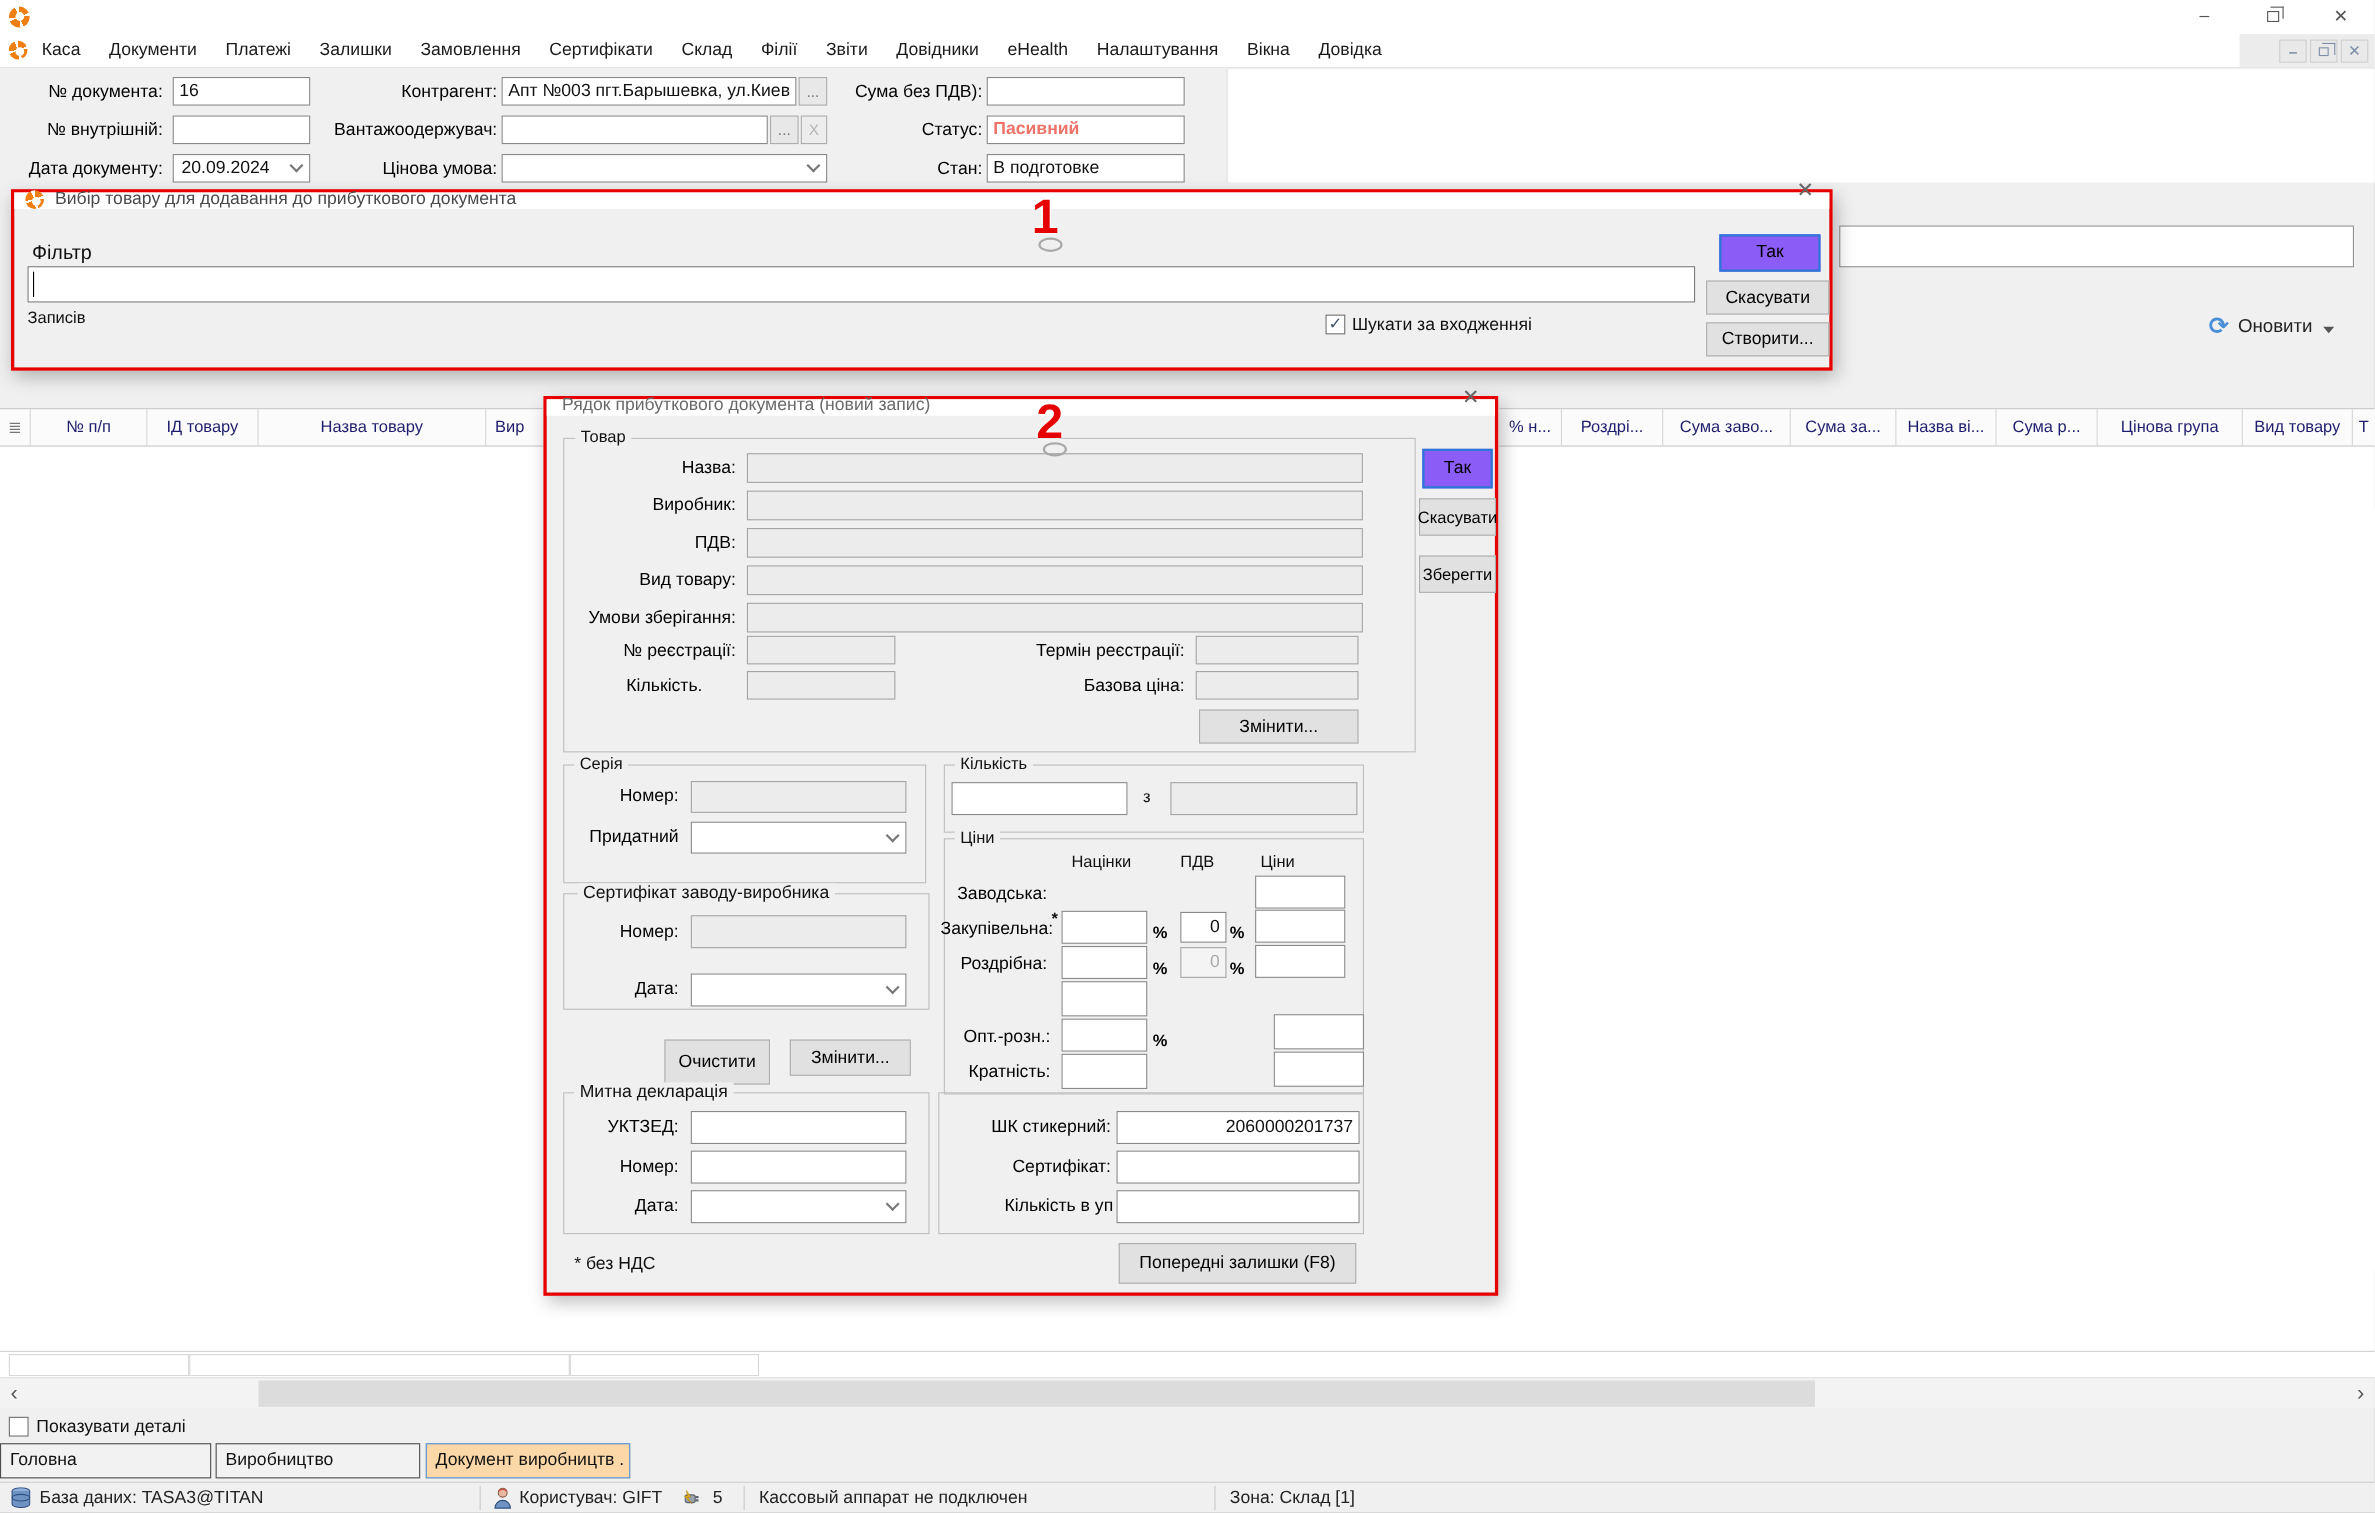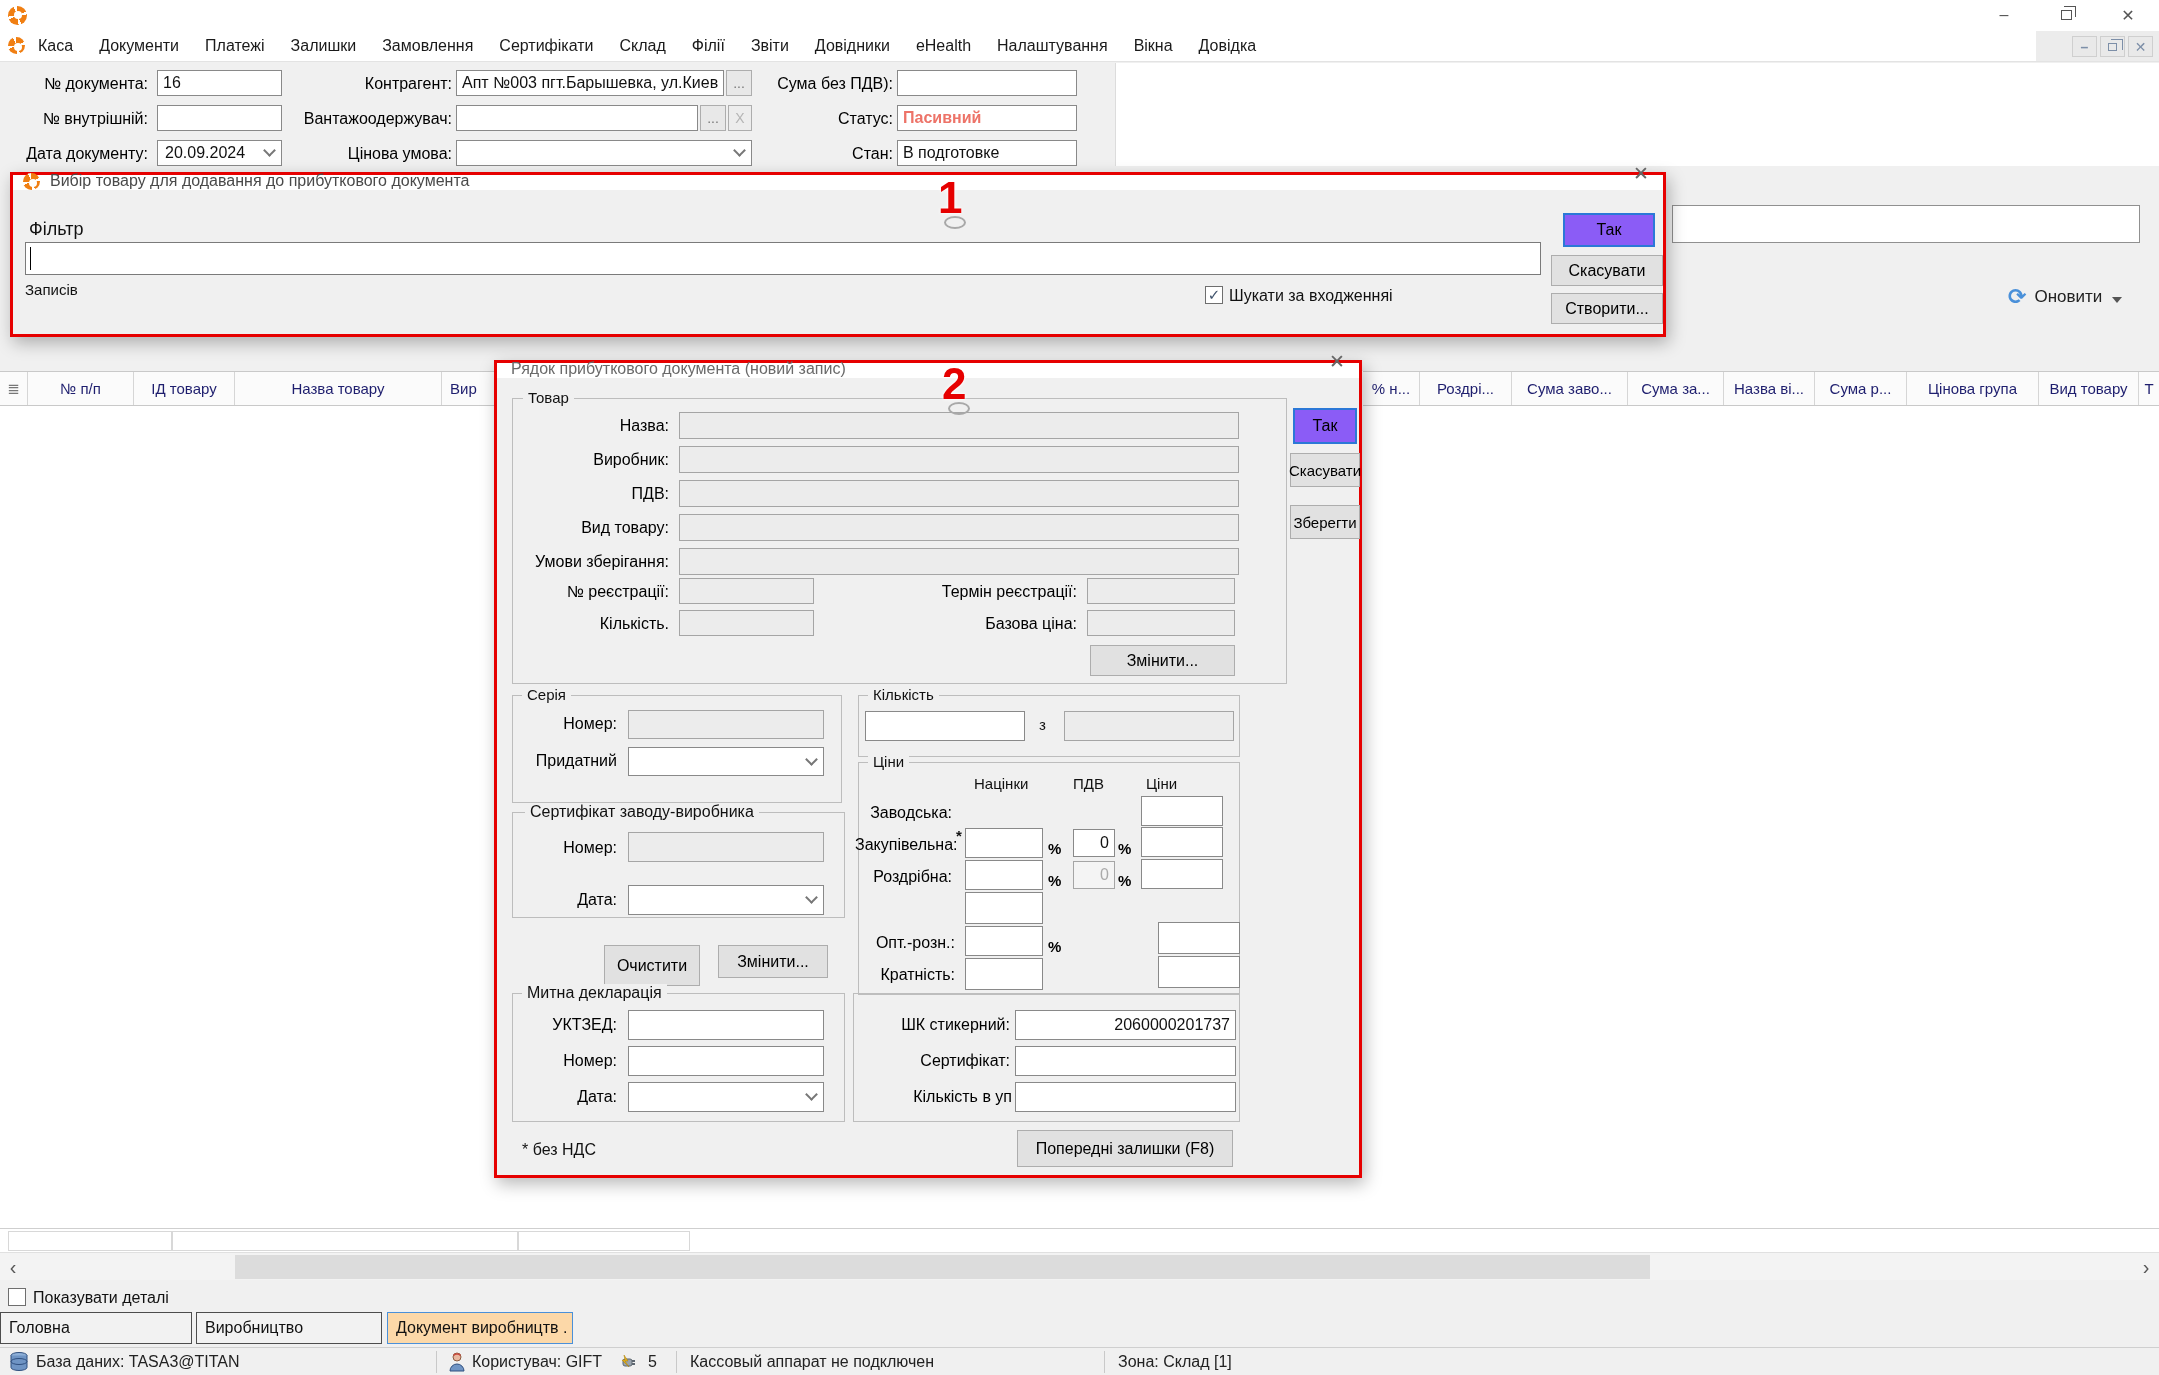--- a/index.html
+++ b/index.html
@@ -197,7 +197,7 @@
     <input class="inp ro" style="left: 182px; top: 215px; width: 135px; height: 26px;">
     <div class="lbl" style="left:440px;top:219px;width:140px">Термін реєстрації:</div>
     <input class="inp ro" style="left: 590px; top: 215px; width: 148px; height: 26px;">
-    <div class="lbl" style="left:22px;top:251px;width:150px;text-align:right;padding-left:20px">Кількість.</div>
+    <div class="lbl" style="left:22px;top:251px;width:150px;text-align:center;padding-left:20px">Кількість.</div>
     <input class="inp ro" style="left: 182px; top: 247px; width: 135px; height: 26px;">
     <div class="lbl" style="left:440px;top:251px;width:140px">Базова ціна:</div>
     <input class="inp ro" style="left: 590px; top: 247px; width: 148px; height: 26px;">

